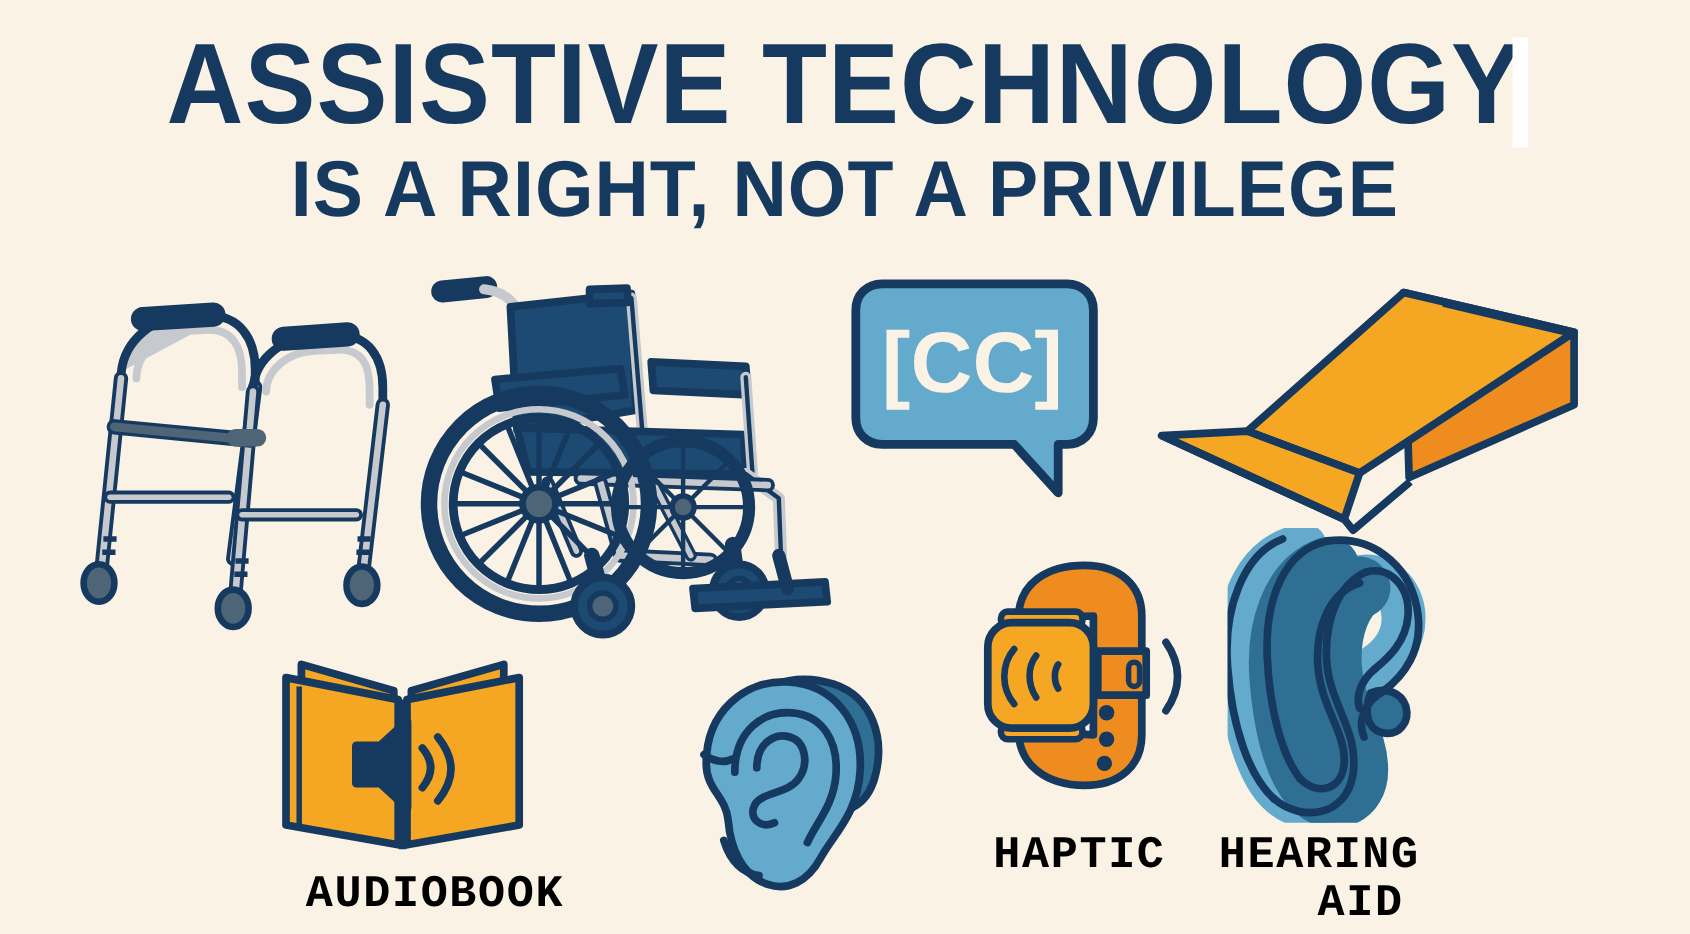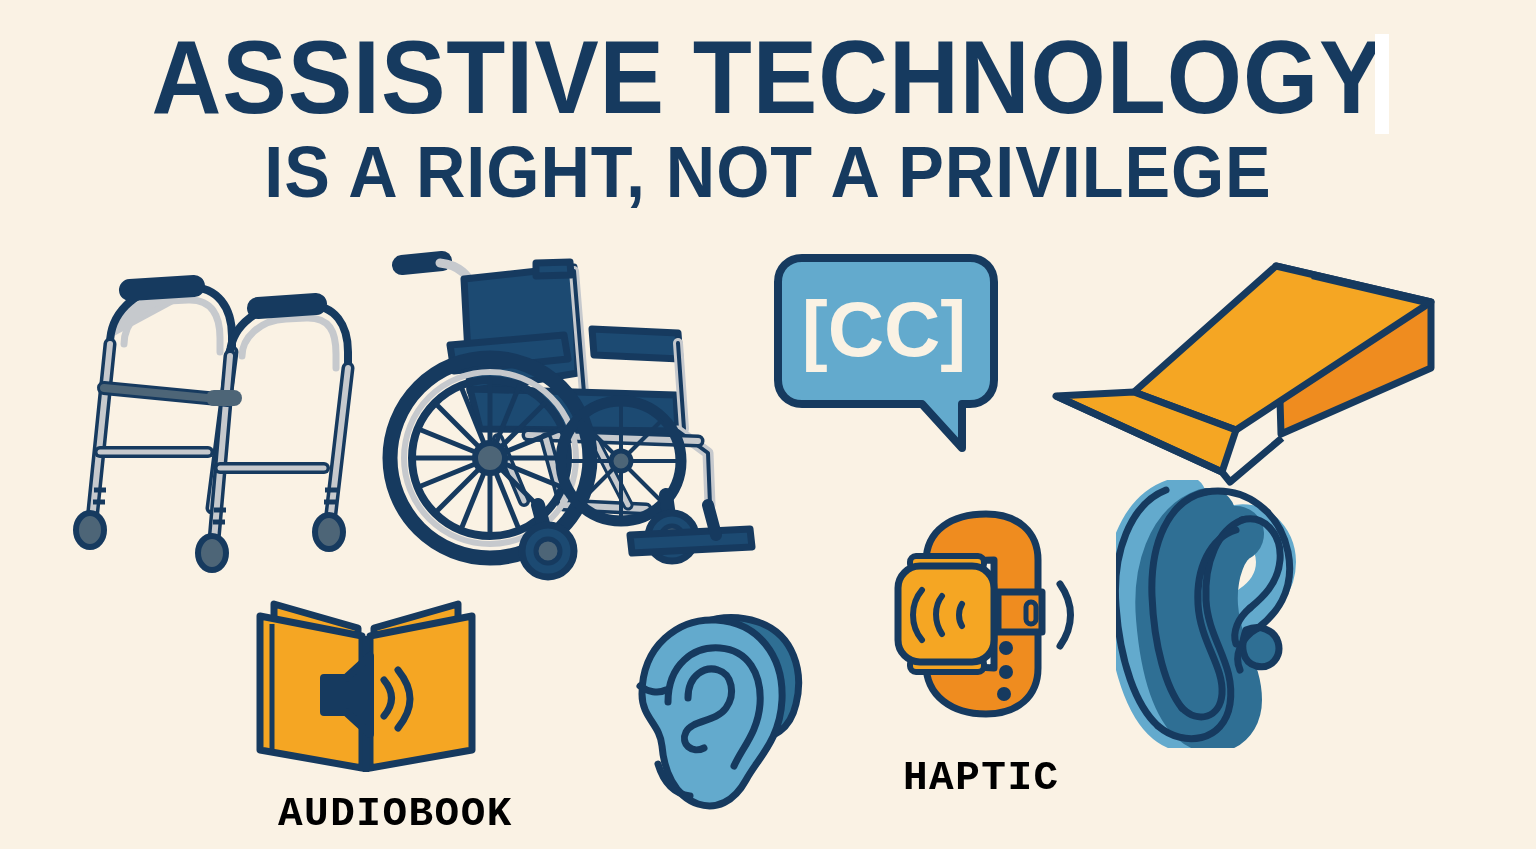--- a/index.html
+++ b/index.html
@@ -339,6 +339,8 @@
       <path d="M134 128 C122 138 116 152 120 164"></path>
     </g>
   </svg>
+  <div class="item-label" id="label-hearing">HEARING
+AID</div>
 
 </div>
 

